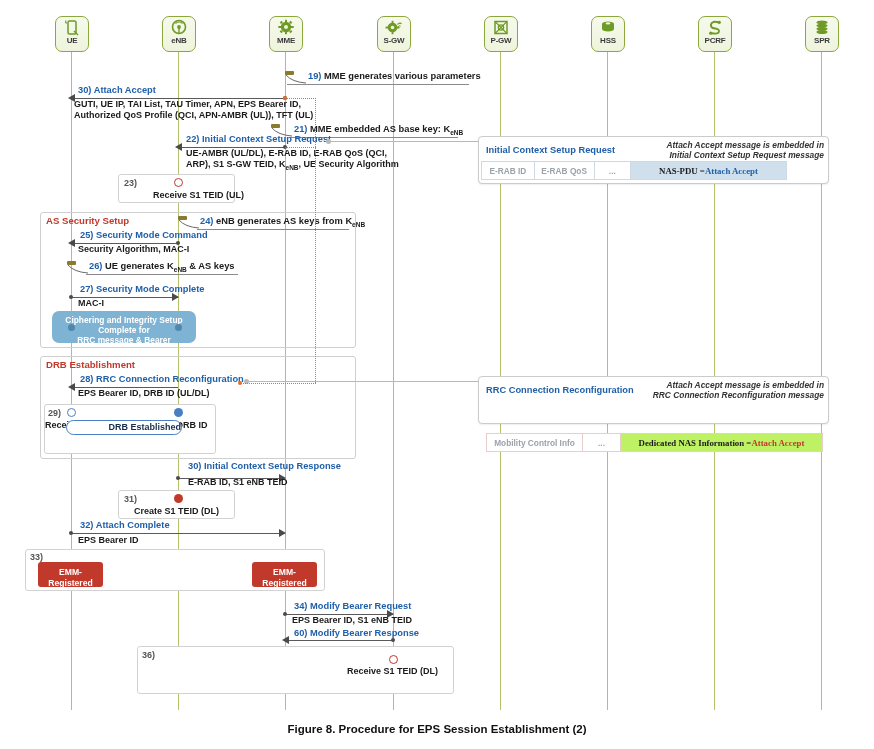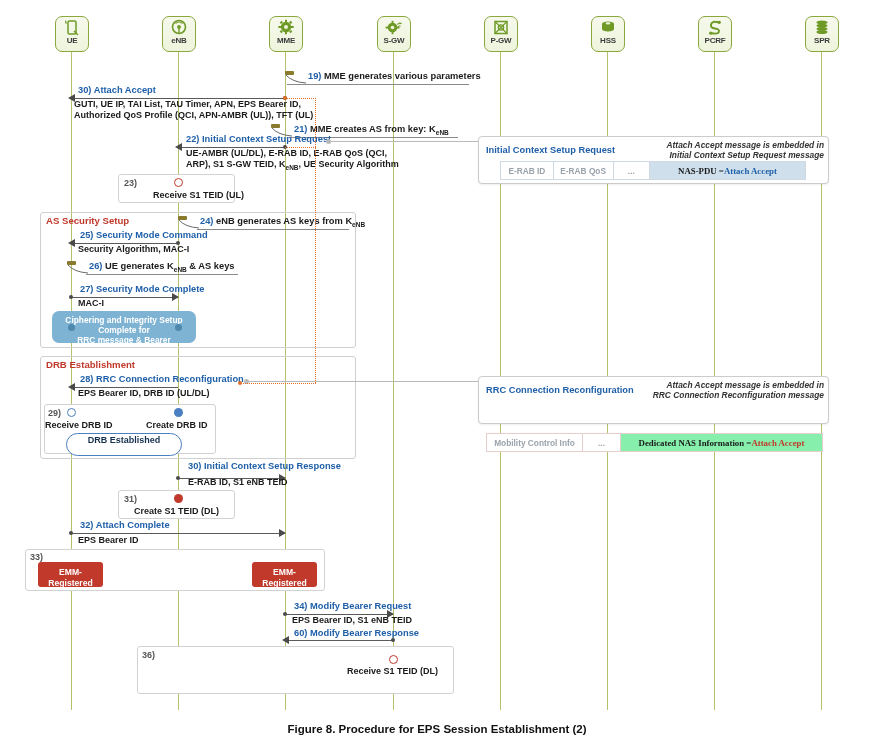--- a/index.html
+++ b/index.html
@@ -219,7 +219,7 @@
   </div>
   <div class="selfnote" style="left:294px;top:124px;">
     <span class="num">21)</span>
-    <span>MME creates AS from key: K</span><sub>eNB</sub>
+    <span>MME embedded AS base key: K</span><sub>eNB</sub>
   </div>
   <div class="underline" style="left:290px;top:137px;width:168px;"></div>
 

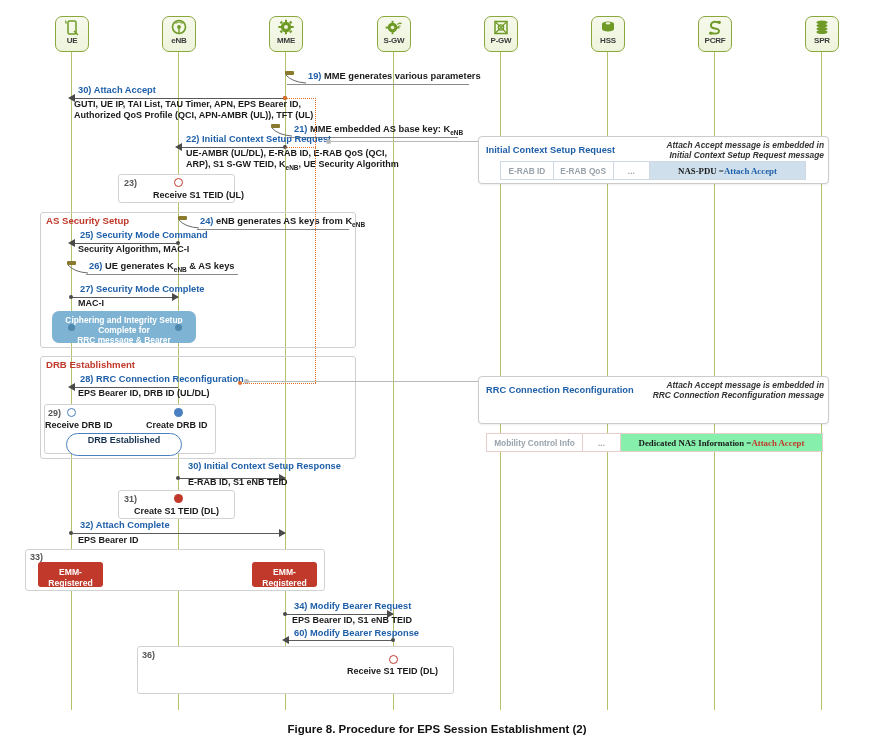--- a/index.html
+++ b/index.html
@@ -380,7 +380,7 @@
       <span>Attach Accept message is embedded in</span><br>
       <span>Initial Context Setup Request message</span>
     </div>
-    <div class="co-row" style="left:21px;top:24px;width:306px;">
+    <div class="co-row" style="left:2px;top:24px;width:306px;">
       <div class="co-cell" style="width:58px;">E-RAB ID</div>
       <div class="co-cell" style="width:66px;">E-RAB QoS</div>
       <div class="co-cell" style="width:40px;">...</div>

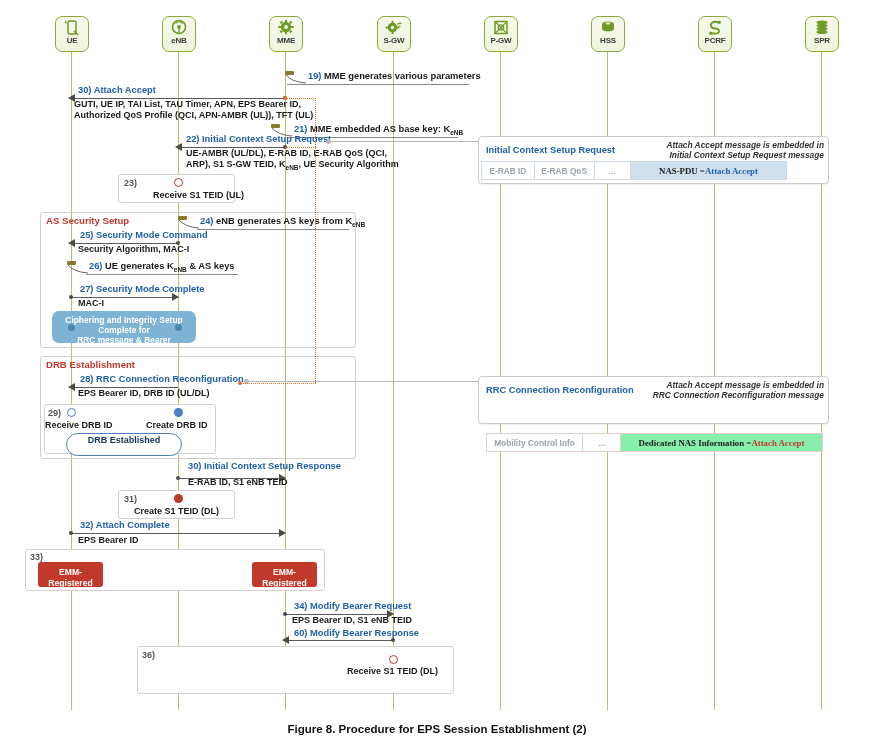--- a/index.html
+++ b/index.html
@@ -315,7 +315,7 @@
   <div class="circ fillblue" style="left:174px;top:408px;"></div>
   <div class="steptext" style="left:45px;top:420px;">Receive DRB ID</div>
   <div class="steptext" style="left:146px;top:420px;">Create DRB ID</div>
-  <div class="capsule blue" style="left:66px;top:433px;width:116px;height:23px;line-height:13px;">DRB Established</div>
+  <div class="capsule blue" style="left:66px;top:420px;width:116px;height:15px;line-height:13px;text-align:right;">DRB Established</div>
 
   <div class="msgline" style="left:178px;top:478px;width:107px;"></div>
   <div class="arrowhead r" style="left:279px;top:474px;"></div>

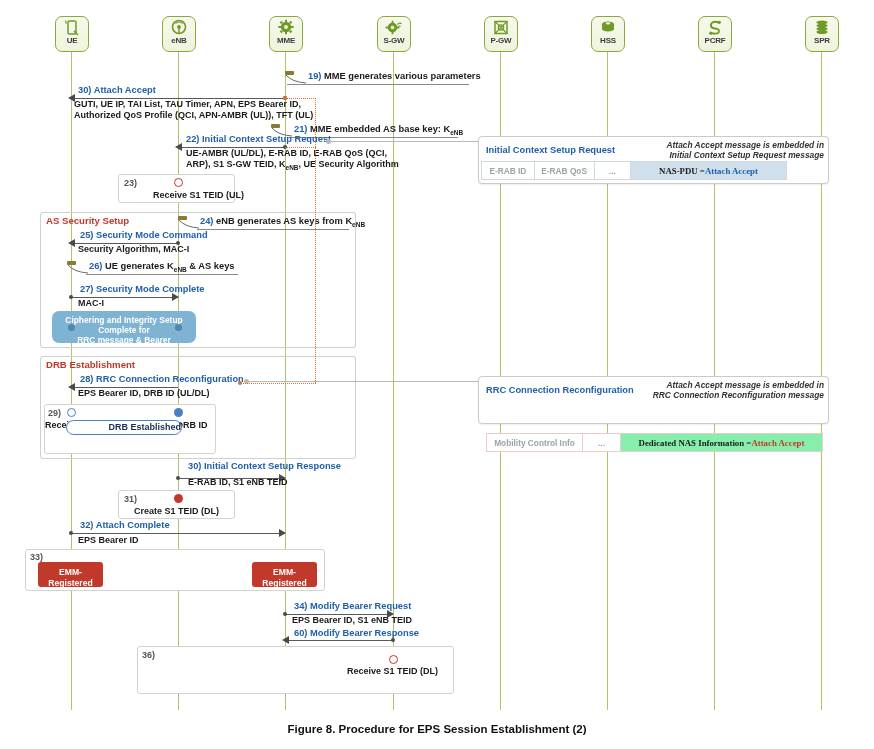--- a/index.html
+++ b/index.html
@@ -400,7 +400,7 @@
     <div class="co-row" style="left:7px;top:24px;width:337px;margin-top:32px;">
       <div class="co-cell" style="width:96px;border-color:#e7cdcb;">Mobility Control Info</div>
       <div class="co-cell" style="width:38px;border-color:#e7cdcb;">...</div>
-      <div class="co-cell co-hl co-hl-red" style="width:203px;background:#86efac;border-color:#e7cdcb;color:#1a1a1a;justify-content:center;">
+      <div class="co-cell co-hl co-hl-red" style="width:203px;background:#bef264;border-color:#e7cdcb;color:#1a1a1a;justify-content:center;">
         <span>Dedicated NAS Information = </span>
           <b>Attach Accept</b>
       </div>

